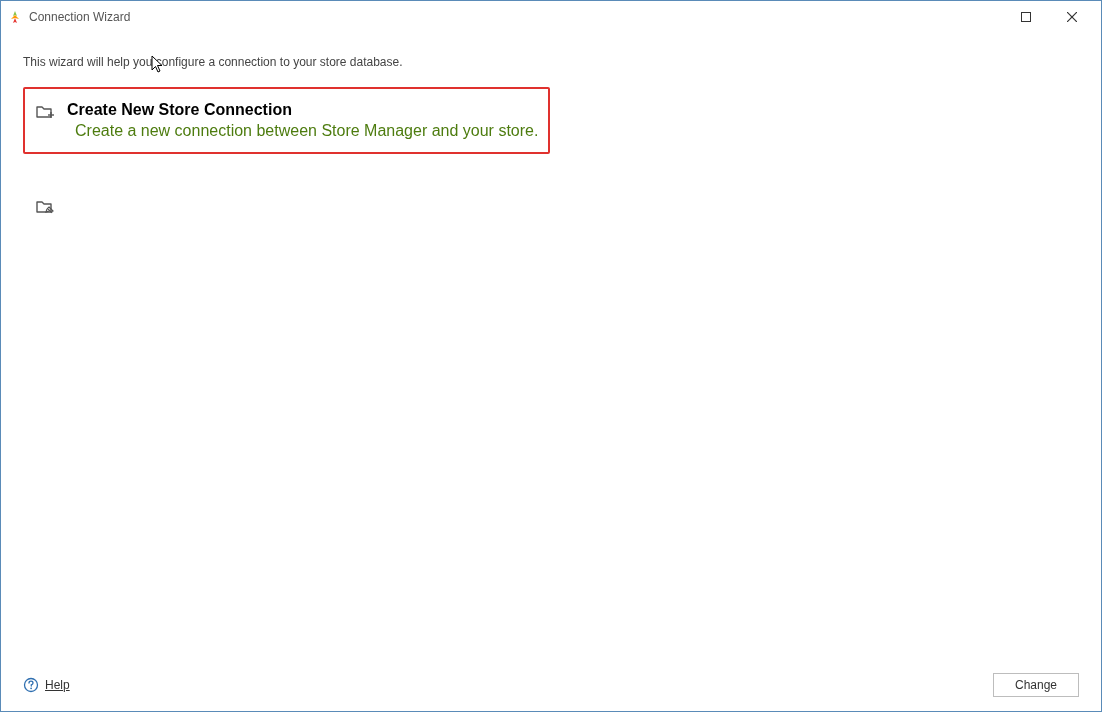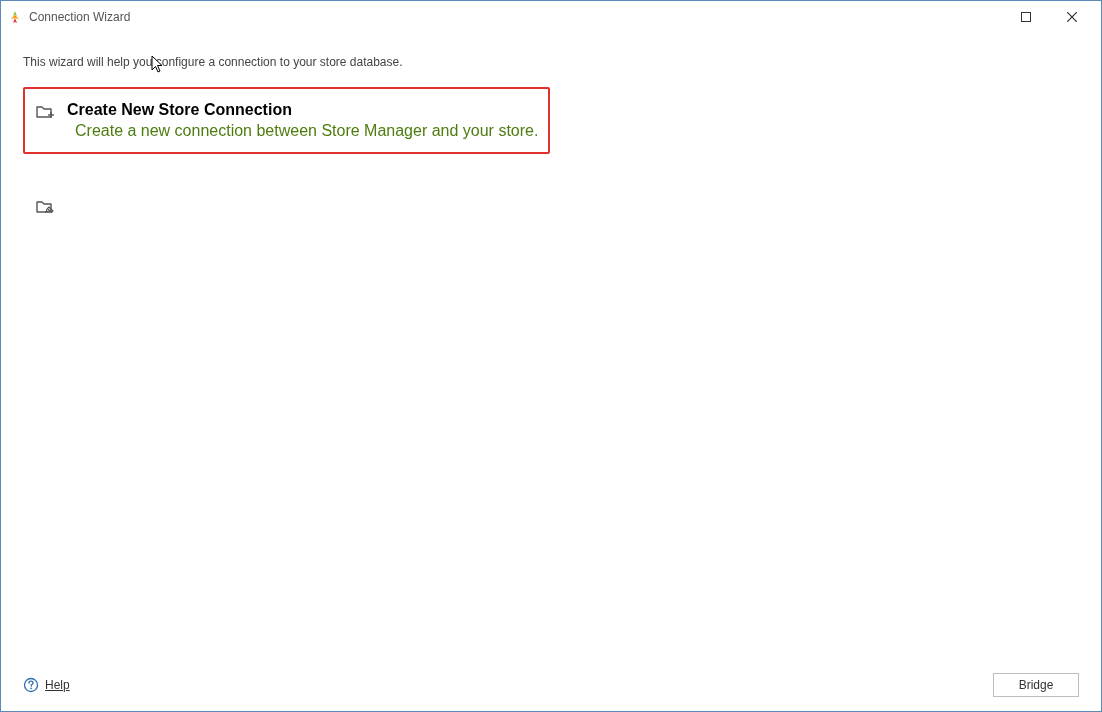--- a/index.html
+++ b/index.html
@@ -204,7 +204,7 @@
       </svg>
       <span class="help-text">Help</span>
     </div>
-    <button class="cancel-btn">Bridge</button>
+    <button class="cancel-btn">Change</button>
   </div>
 
 </div>

